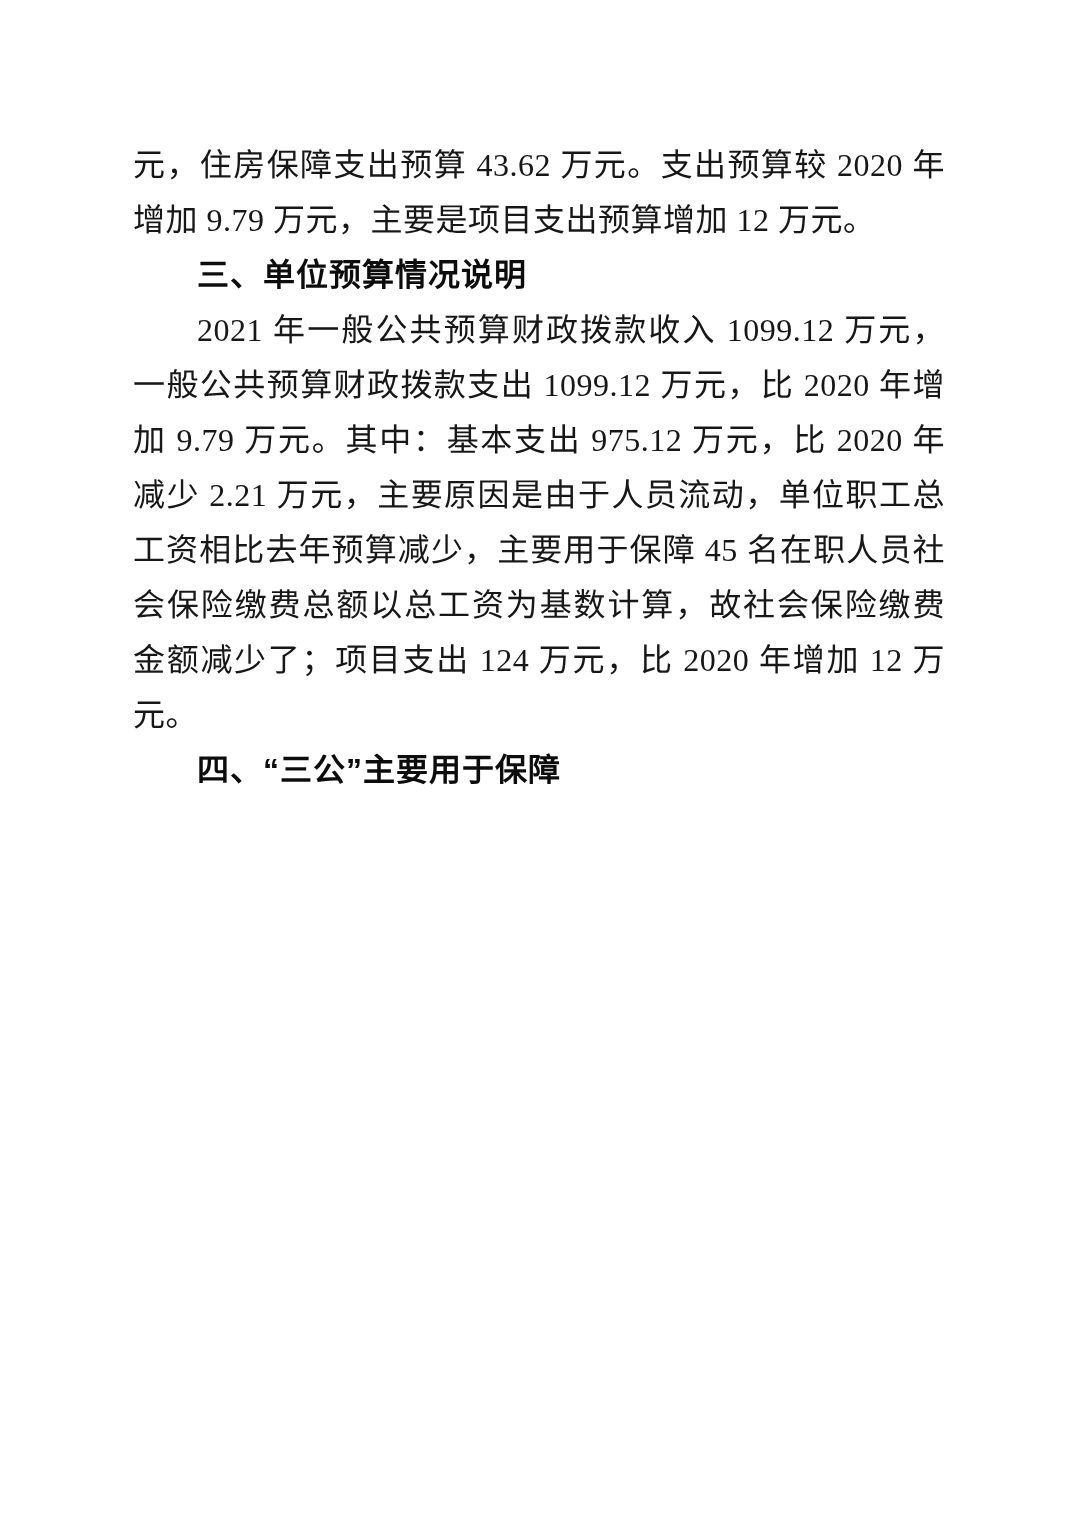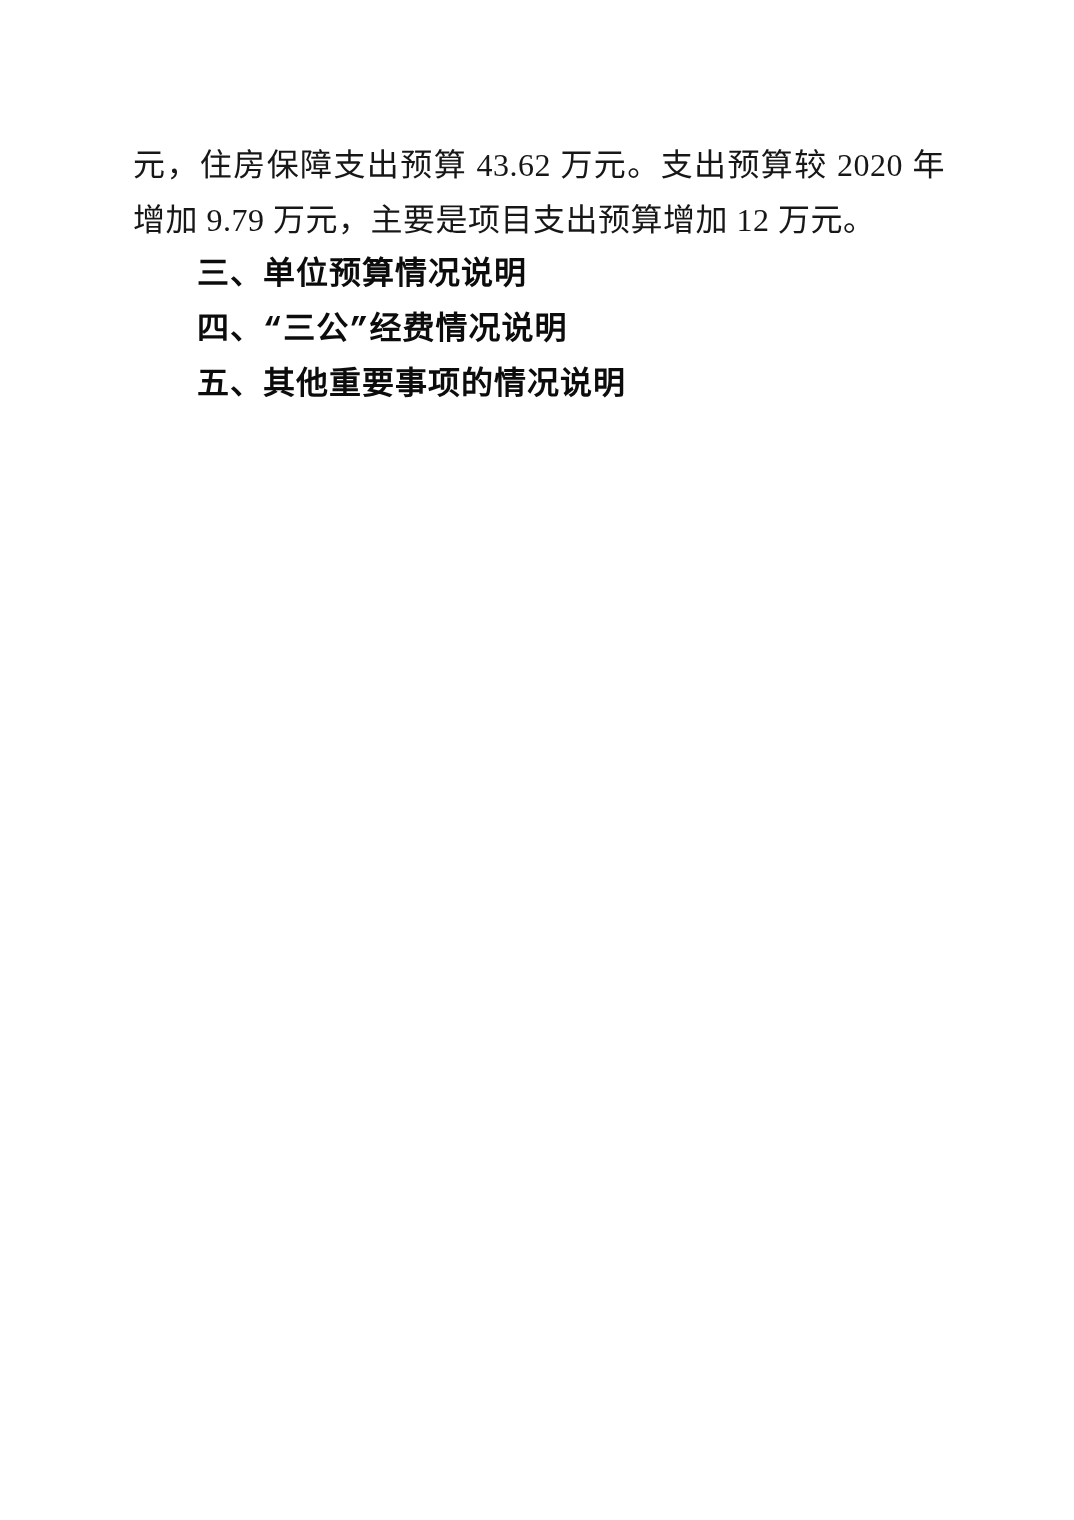--- a/index.html
+++ b/index.html
@@ -32,7 +32,7 @@
     text-indent: 2em;
   }
   .doc-body p.heading {
-    font-family: Liberation Mono, monospace;
+    font-family: Liberation Sans, sans-serif;
     font-weight: 700;
     color: #0c0c0c;
     text-align: left;

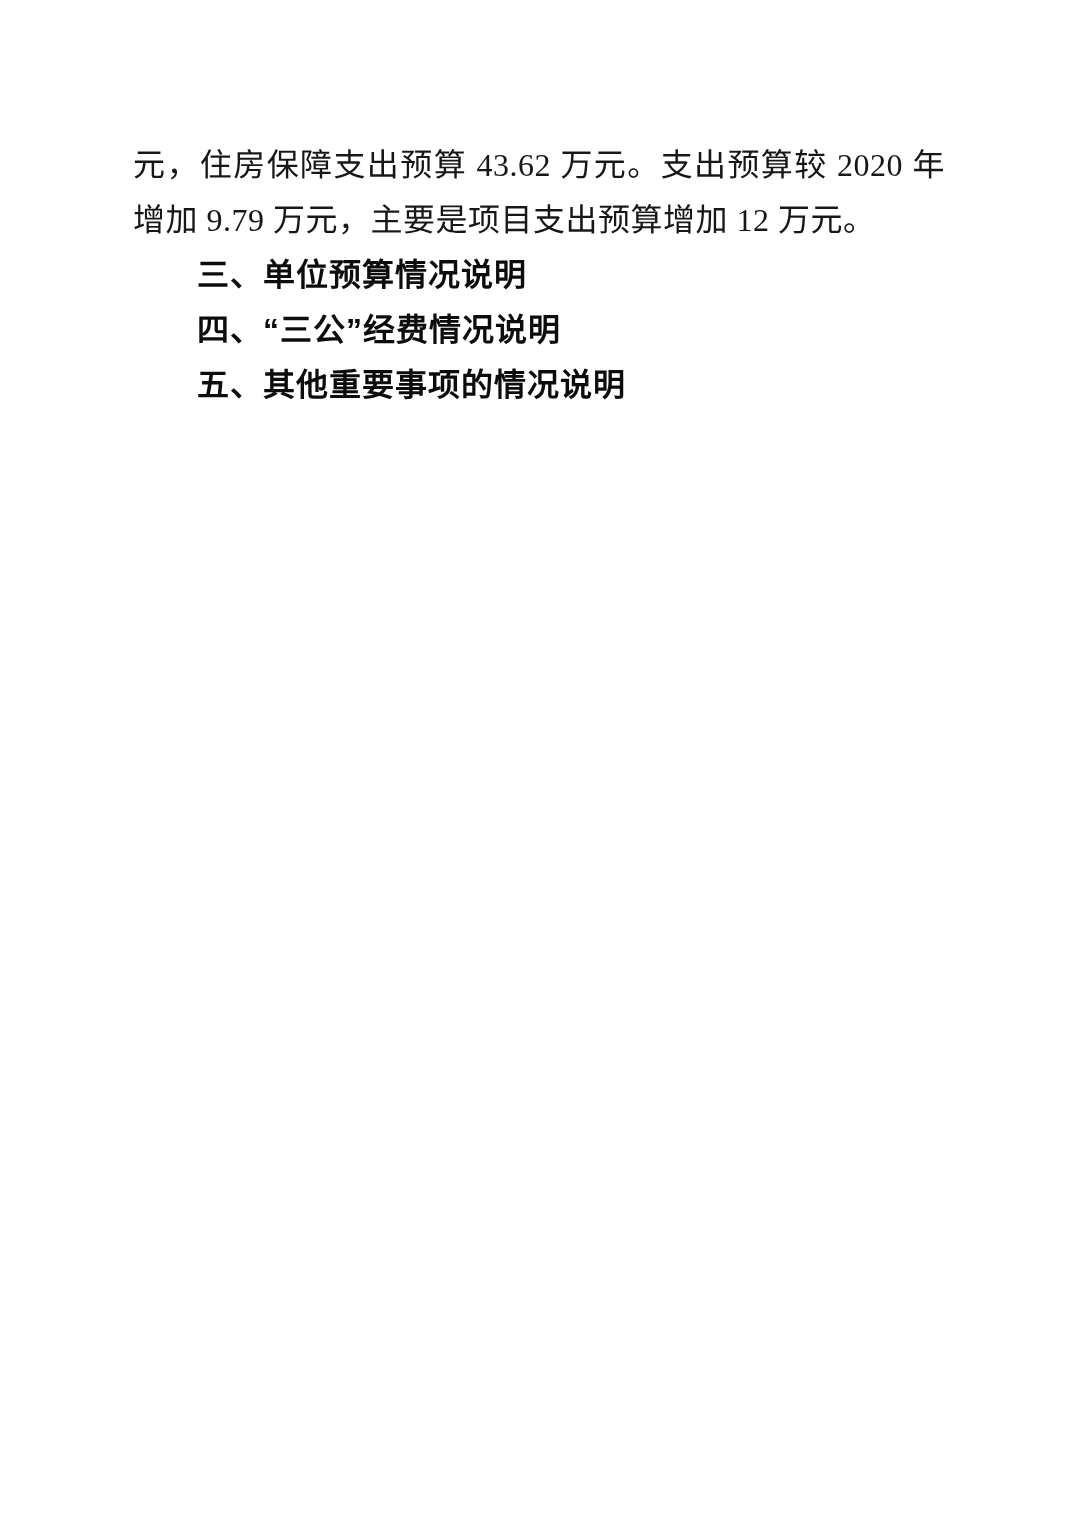--- a/index.html
+++ b/index.html
@@ -46,6 +46,7 @@
   <div class="doc-body">
     <p class="body">元，住房保障支出预算 43.62 万元。支出预算较 2020 年增加 9.79 万元，主要是项目支出预算增加 12 万元。</p>
     <p class="heading indent">三、单位预算情况说明</p>
+    <p class="body indent">2021 年一般公共预算财政拨款收入 1099.12 万元，一般公共预算财政拨款支出 1099.12 万元，比 2020 年增加 9.79 万元。其中：基本支出 975.12 万元，比 2020 年减少 2.21 万元，主要原因是由于人员流动，单位职工总工资相比去年预算减少，主要用于保障 45 名在职人员社会保险缴费总额以总工资为基数计算，故社会保险缴费金额减少了；项目支出 124 万元，比 2020 年增加 12 万元。</p>
     <p class="heading indent">四、“三公”经费情况说明</p>
     <p class="heading indent">五、其他重要事项的情况说明</p>
   </div>

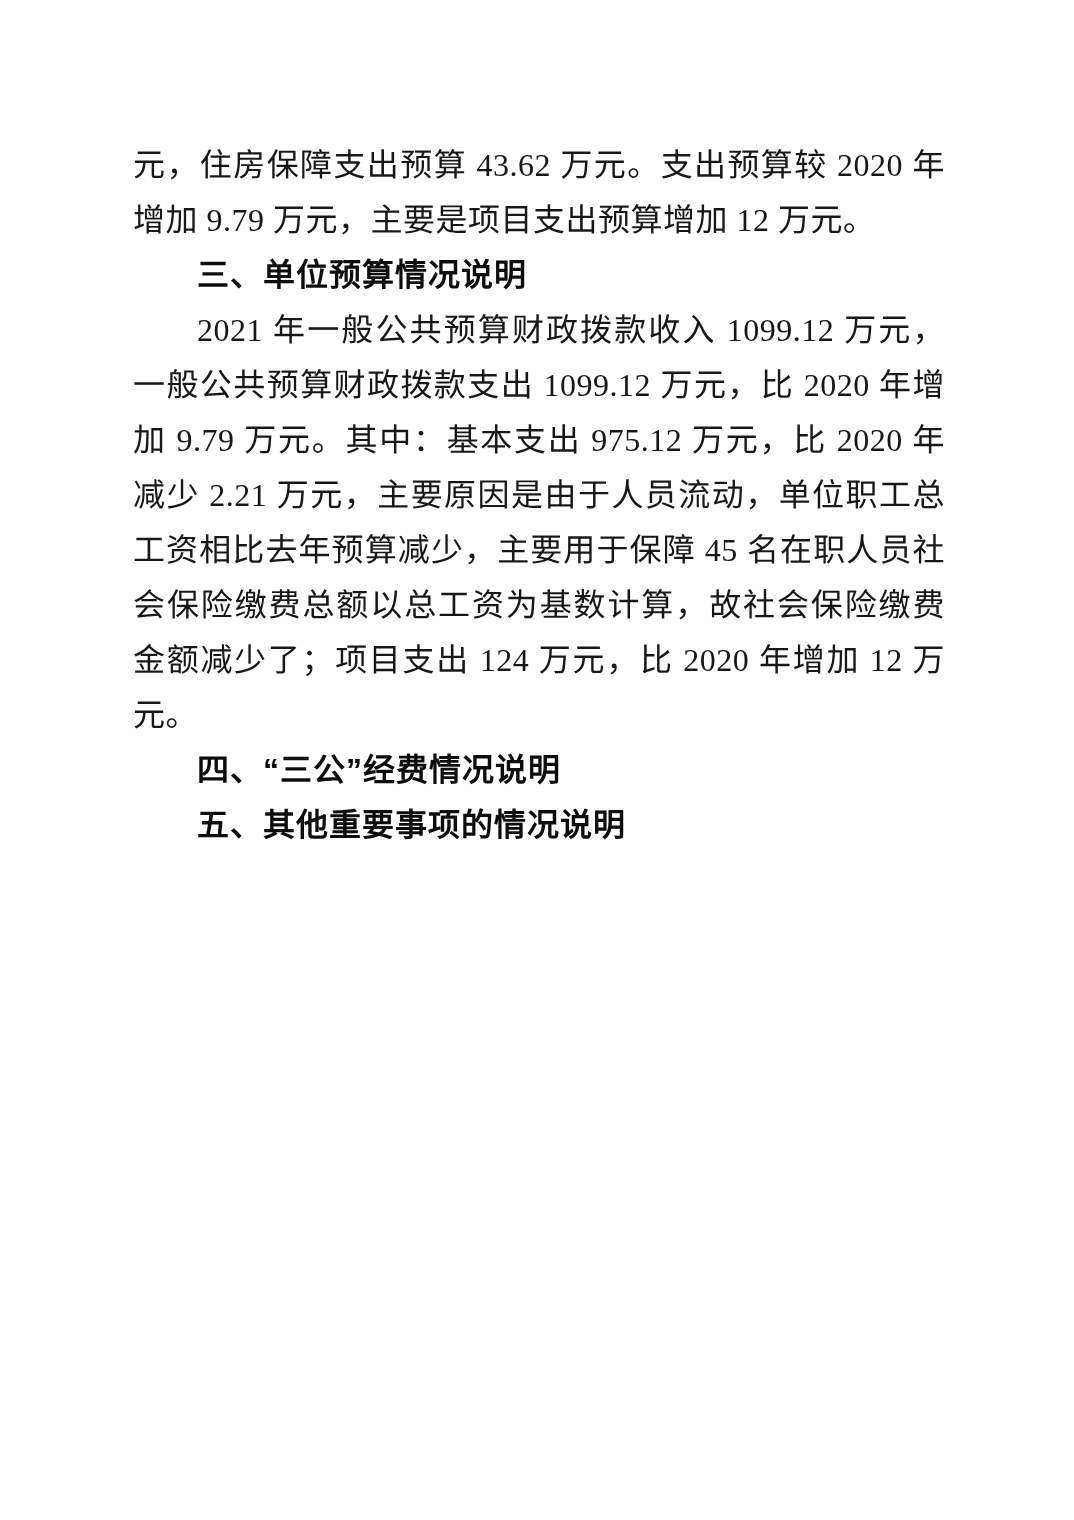--- a/index.html
+++ b/index.html
@@ -47,7 +47,7 @@
     <p class="body">元，住房保障支出预算 43.62 万元。支出预算较 2020 年增加 9.79 万元，主要是项目支出预算增加 12 万元。</p>
     <p class="heading indent">三、单位预算情况说明</p>
     <p class="body indent">2021 年一般公共预算财政拨款收入 1099.12 万元，一般公共预算财政拨款支出 1099.12 万元，比 2020 年增加 9.79 万元。其中：基本支出 975.12 万元，比 2020 年减少 2.21 万元，主要原因是由于人员流动，单位职工总工资相比去年预算减少，主要用于保障 45 名在职人员社会保险缴费总额以总工资为基数计算，故社会保险缴费金额减少了；项目支出 124 万元，比 2020 年增加 12 万元。</p>
-    <p class="heading indent">四、“三公”经费情况说明</p>
+    <p class="heading indent">四、“三公”主要用于保障</p>
     <p class="heading indent">五、其他重要事项的情况说明</p>
   </div>
 </div>

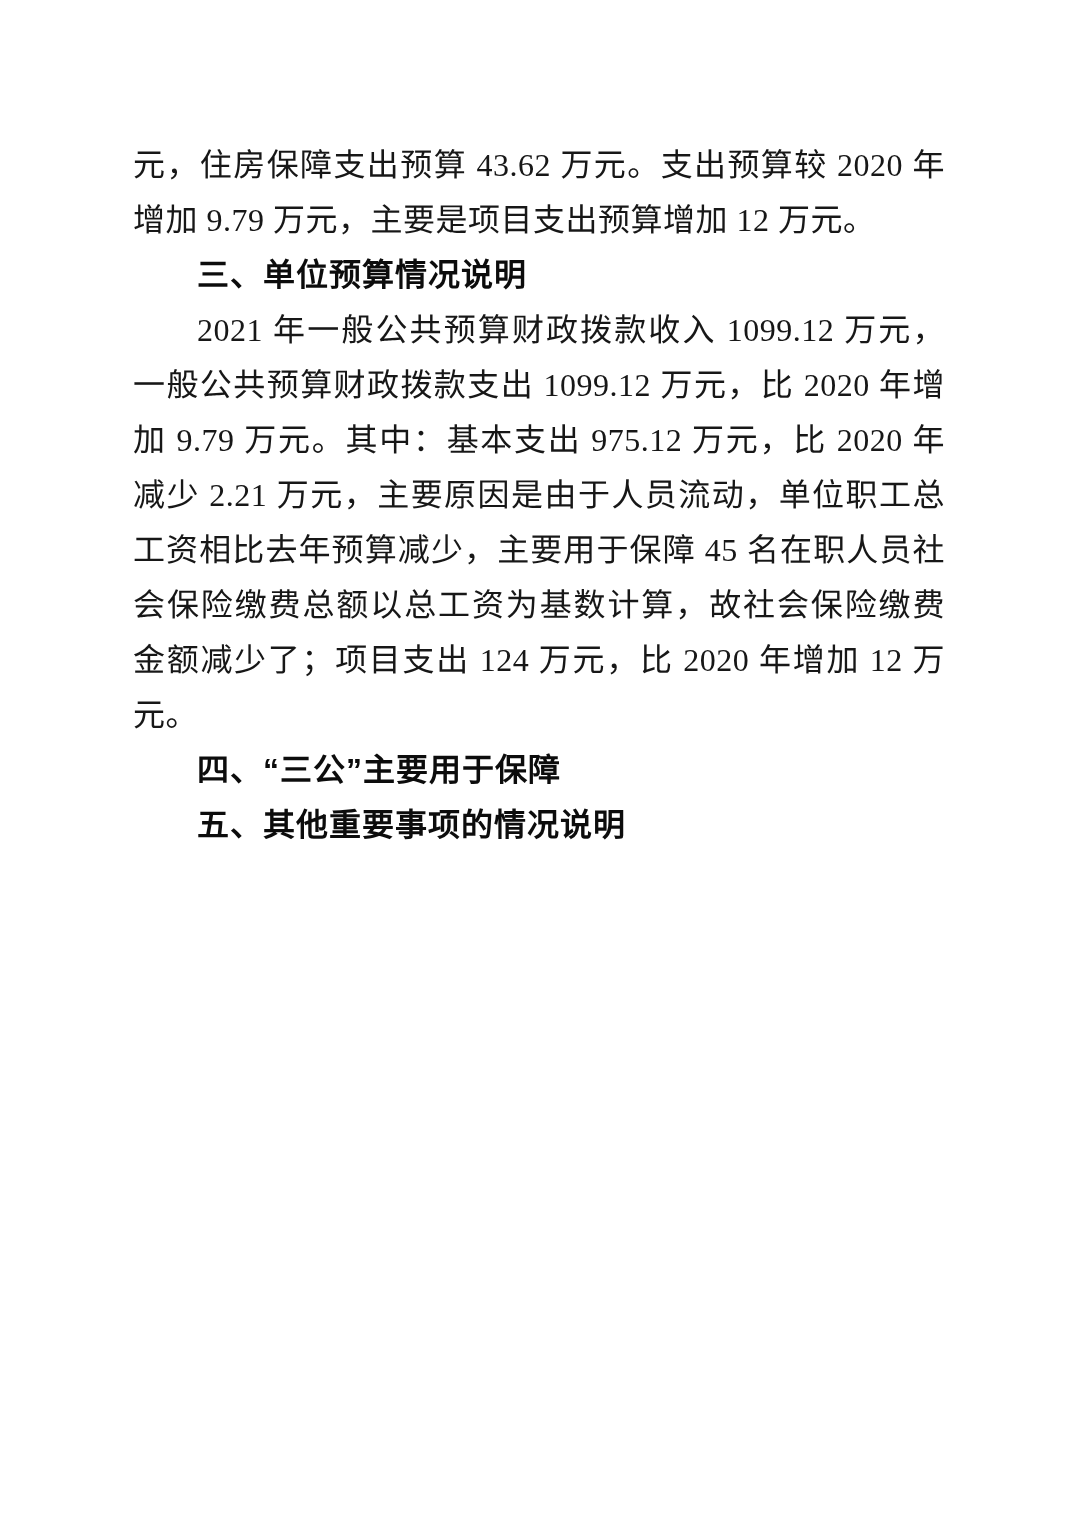--- a/index.html
+++ b/index.html
@@ -48,7 +48,6 @@
     <p class="heading indent">三、单位预算情况说明</p>
     <p class="body indent">2021 年一般公共预算财政拨款收入 1099.12 万元，一般公共预算财政拨款支出 1099.12 万元，比 2020 年增加 9.79 万元。其中：基本支出 975.12 万元，比 2020 年减少 2.21 万元，主要原因是由于人员流动，单位职工总工资相比去年预算减少，主要用于保障 45 名在职人员社会保险缴费总额以总工资为基数计算，故社会保险缴费金额减少了；项目支出 124 万元，比 2020 年增加 12 万元。</p>
     <p class="heading indent">四、“三公”主要用于保障</p>
-    <p class="heading indent">五、其他重要事项的情况说明</p>
   </div>
 </div>
 

